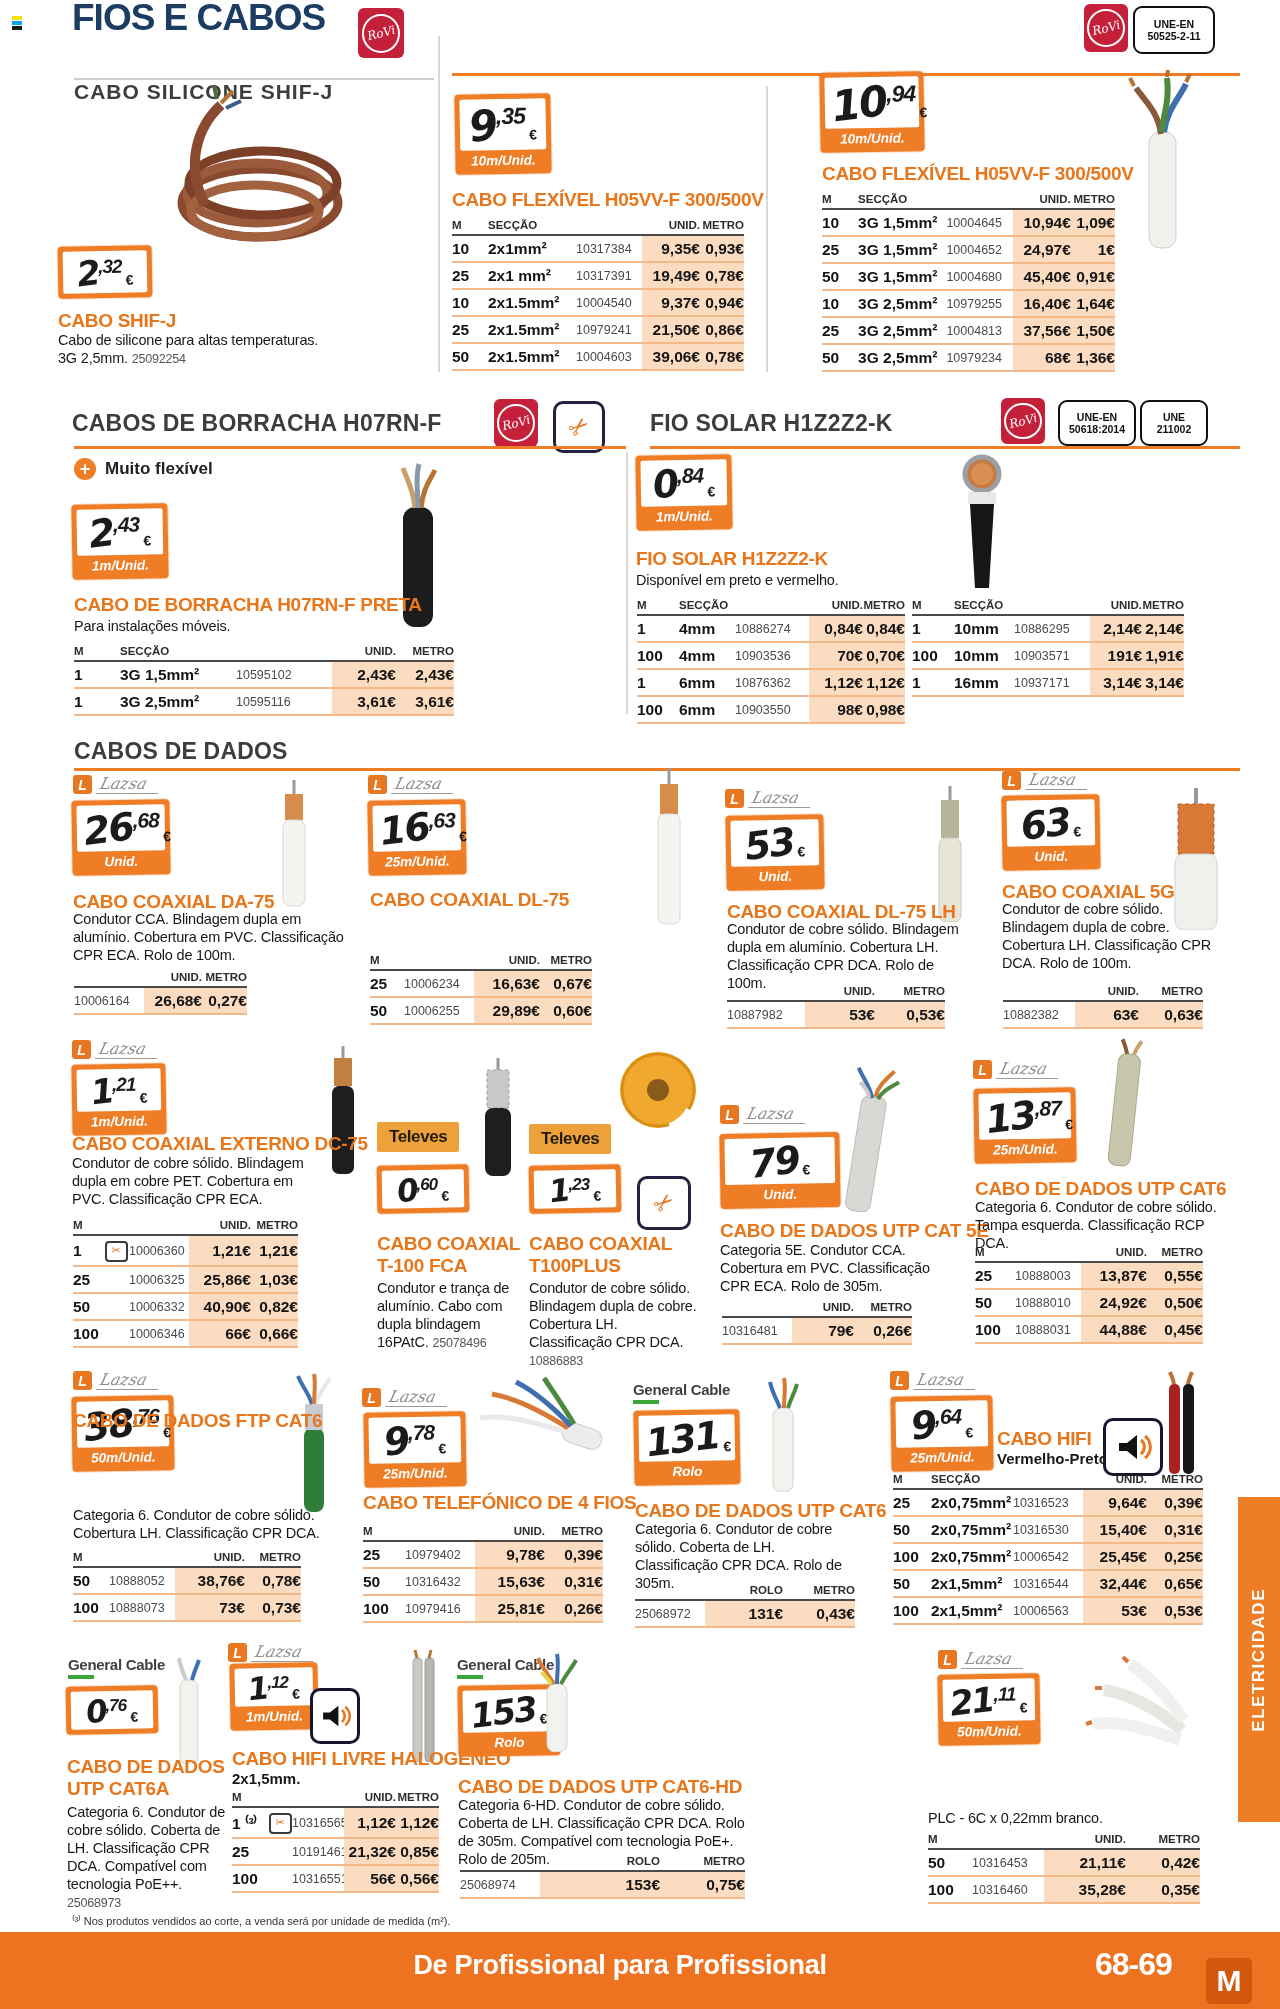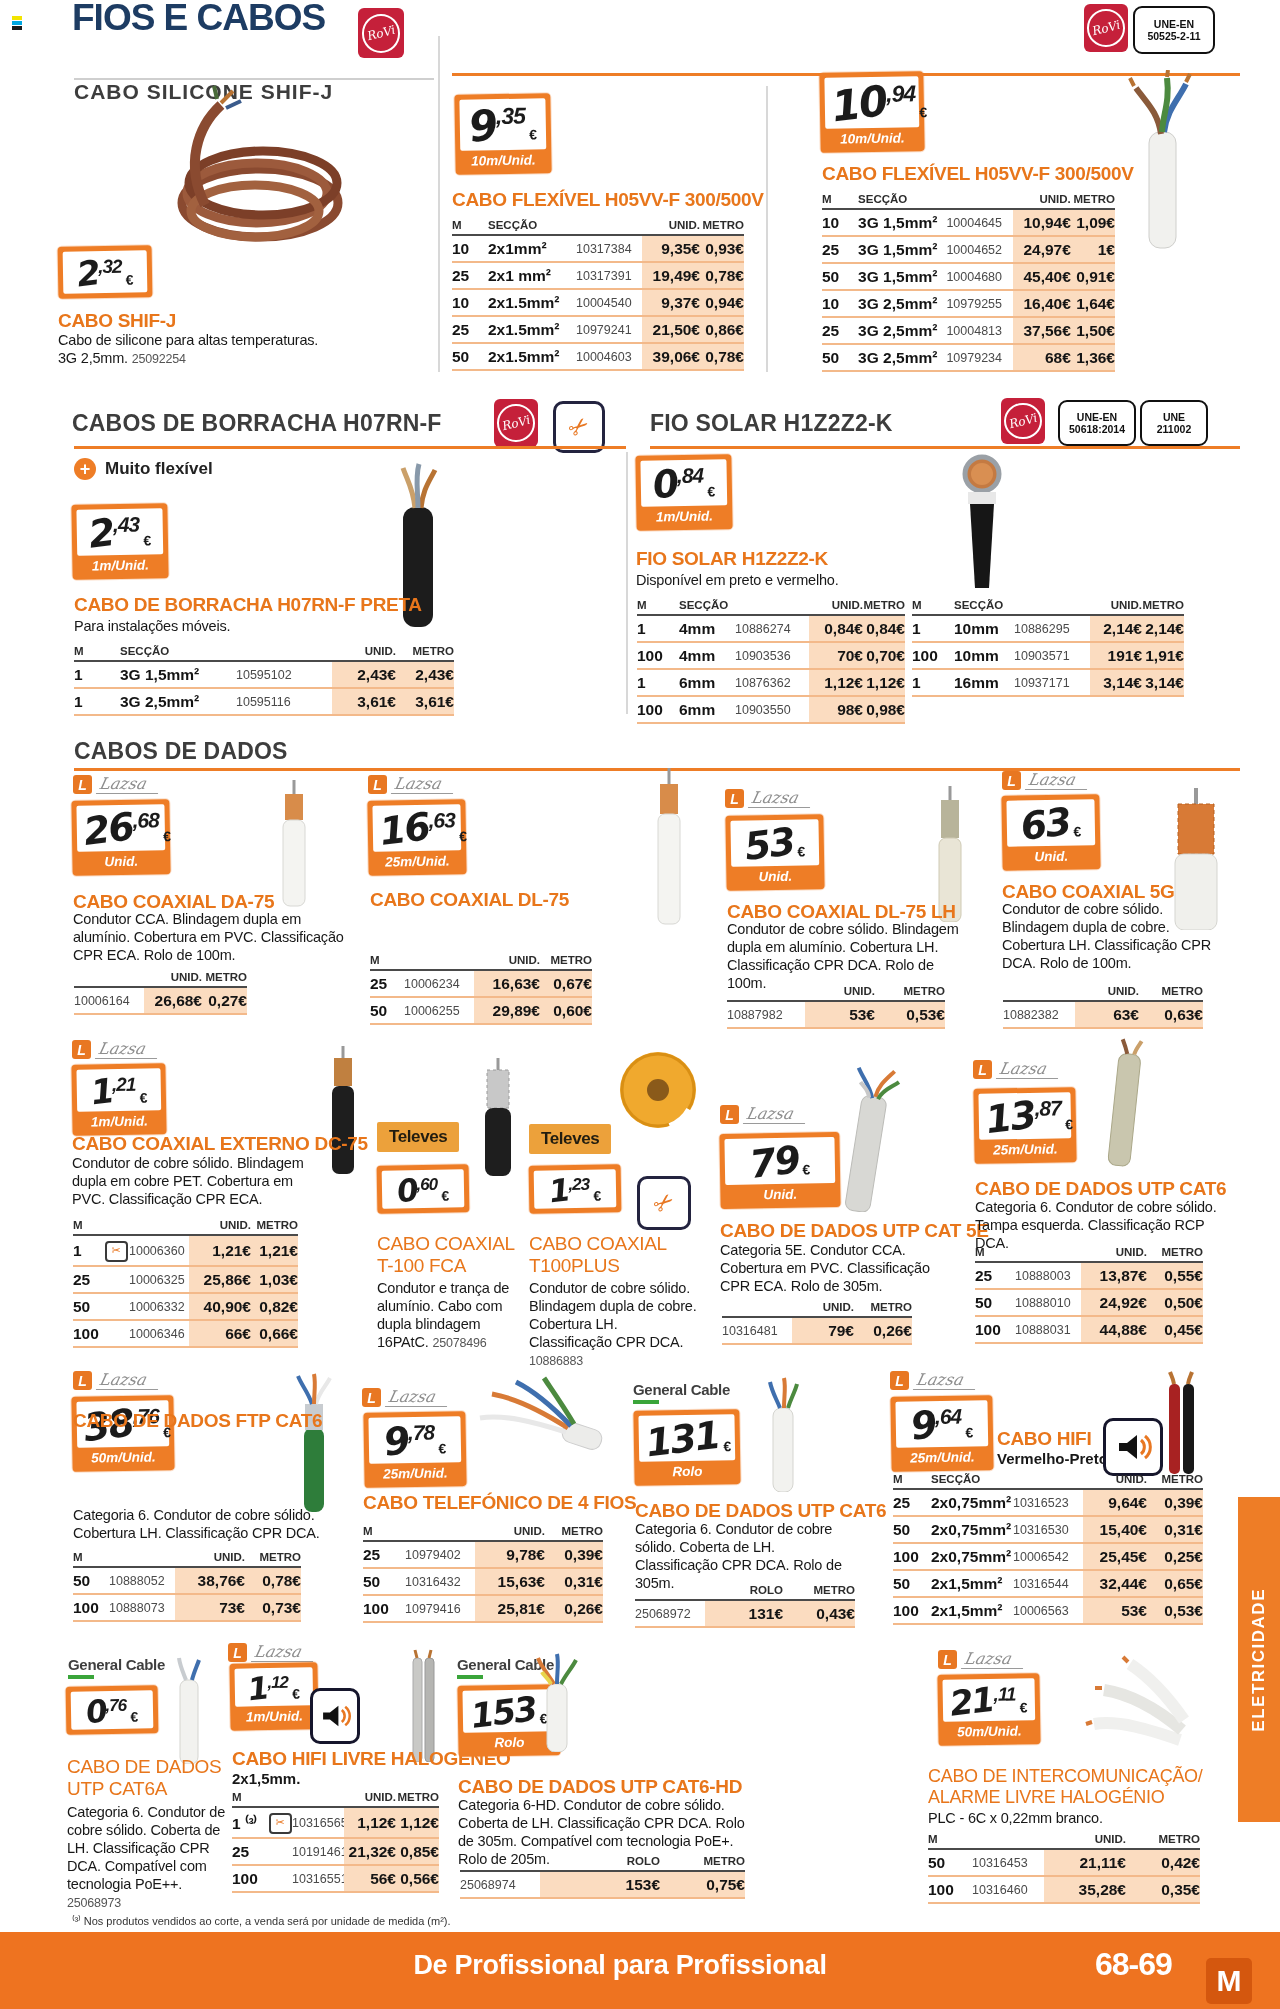--- a/index.html
+++ b/index.html
@@ -25,7 +25,7 @@
   .pt-band{color:#fff;font-weight:bold;font-style:italic;font-size:13.5px;text-align:center;padding:3px 0 1px 0;white-space:nowrap;}
   
   .ptitle{color:#e8761b;font-weight:800;font-size:19px;letter-spacing:-.3px;white-space:nowrap;}
-  .ptitle2{color:#e8761b;font-weight:400;font-size:19px;letter-spacing:-.3px;line-height:1.15;}
+  .ptitle2{color:#e8761b;font-weight:700;font-size:19px;letter-spacing:-.3px;line-height:1.15;}
   .desc{font-size:14.5px;color:#181818;line-height:1.24;letter-spacing:-.2px;}
   .subt{font-size:15px;color:#181818;font-weight:bold;}
   .code-inline{font-size:12.5px;color:#555;font-weight:normal;}

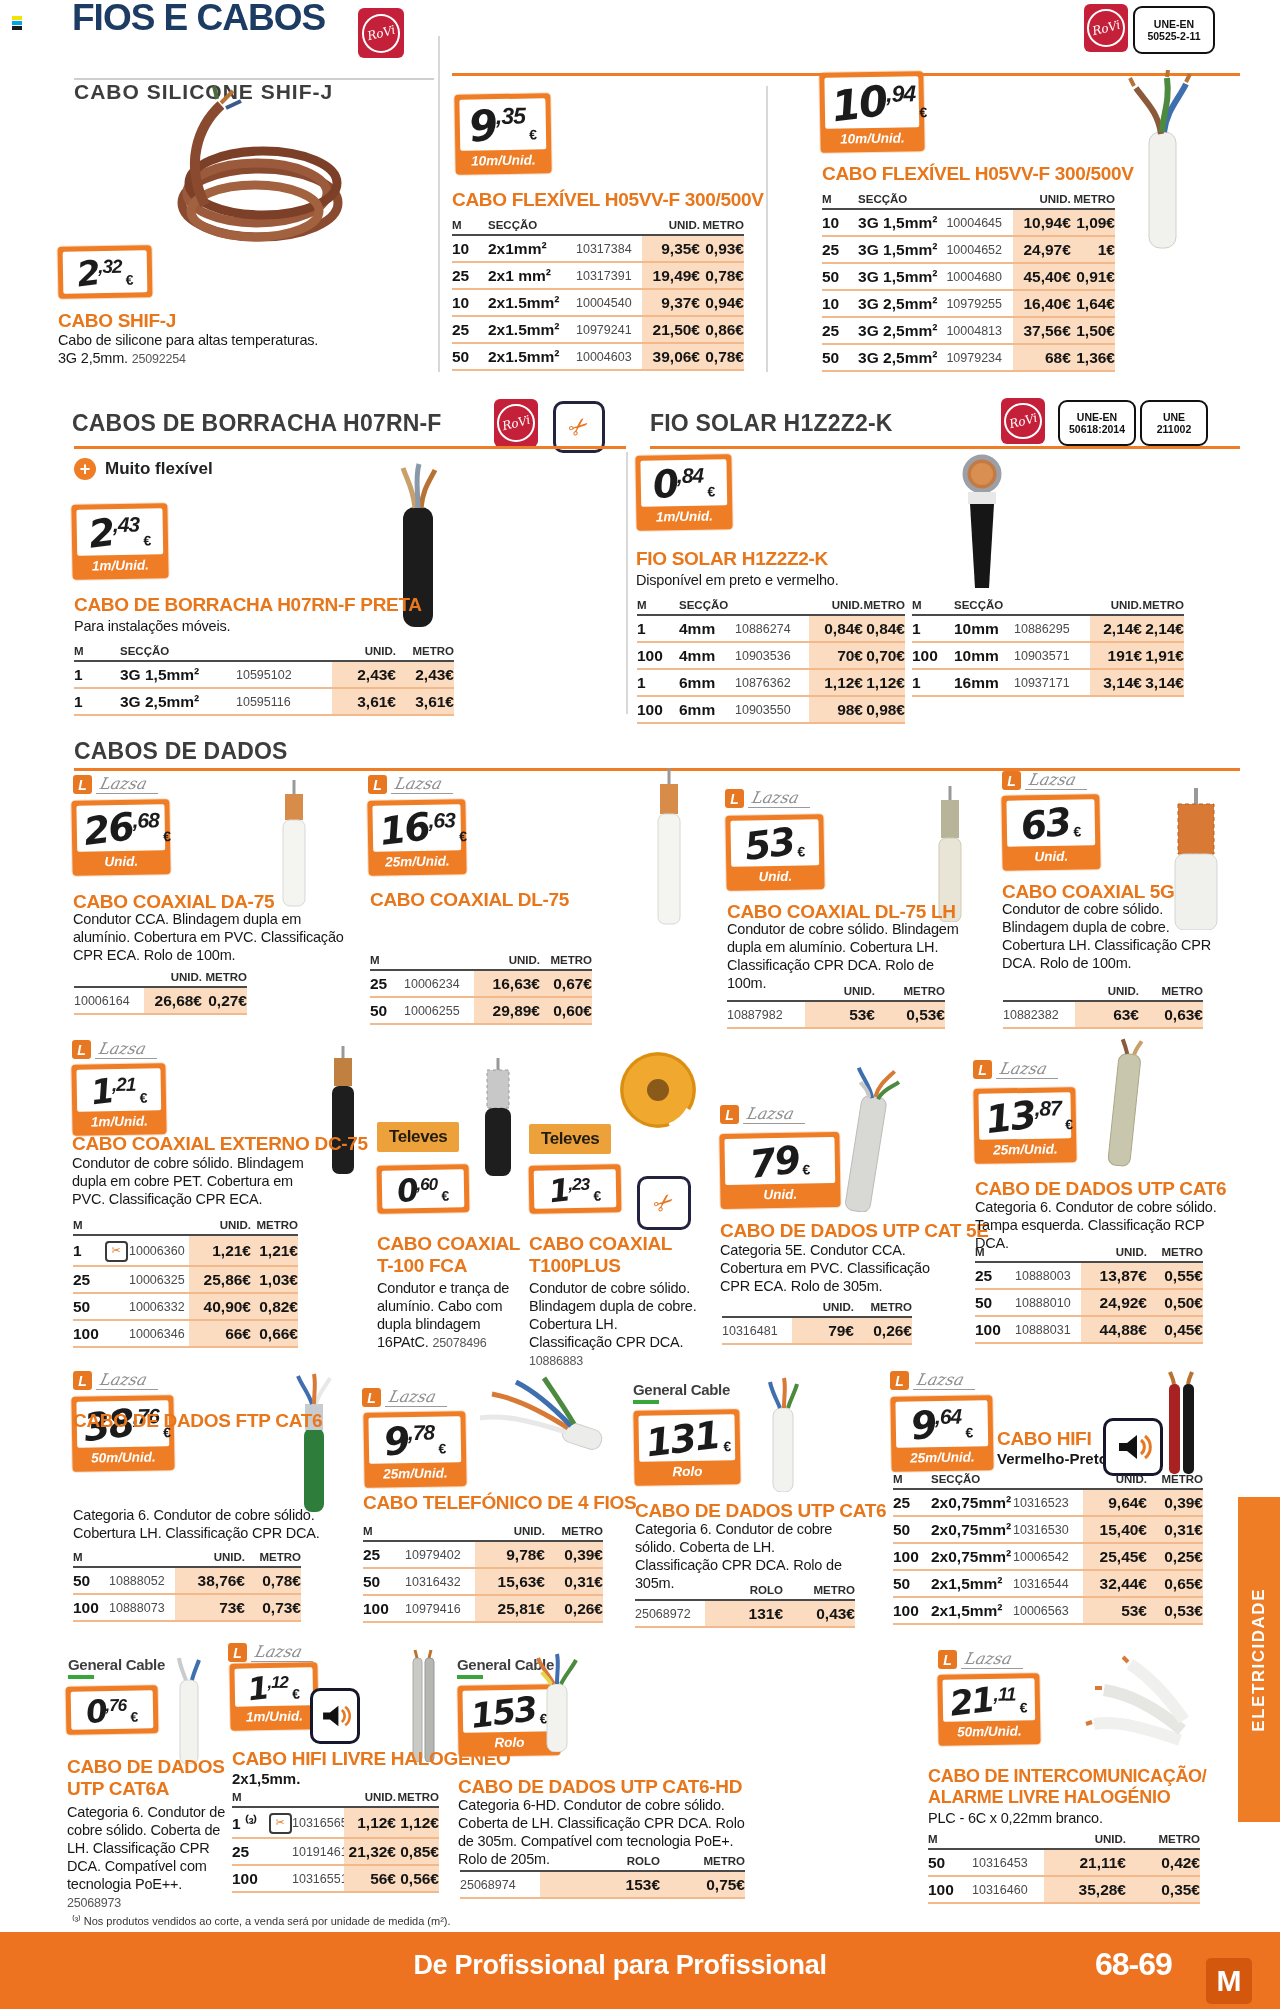--- a/index.html
+++ b/index.html
@@ -1072,10 +1072,6 @@
     <path d="M104 70 C 86 44, 68 26, 50 14" stroke="#f0f0ee" stroke-width="12" fill="none"></path>
     <path d="M12 72 l-6 2 M22 38 l-7 0 M48 12 l-5 -5" stroke="#d87a36" stroke-width="4" fill="none"></path>
   </svg>
-  <div class="abs ptitle2" style="left:928px;top:1766px;font-size:18px">
-    <div>CABO DE INTERCOMUNICAÇÃO/</div>
-    <div>ALARME LIVRE HALOGÉNIO</div>
-  </div>
   <div class="abs desc" style="left:928px;top:1810px;width:260px">PLC - 6C x 0,22mm branco.</div>
   <div class="tbl" style="left:928px;top:1832px;width:272px">
       <table class="ptable">

